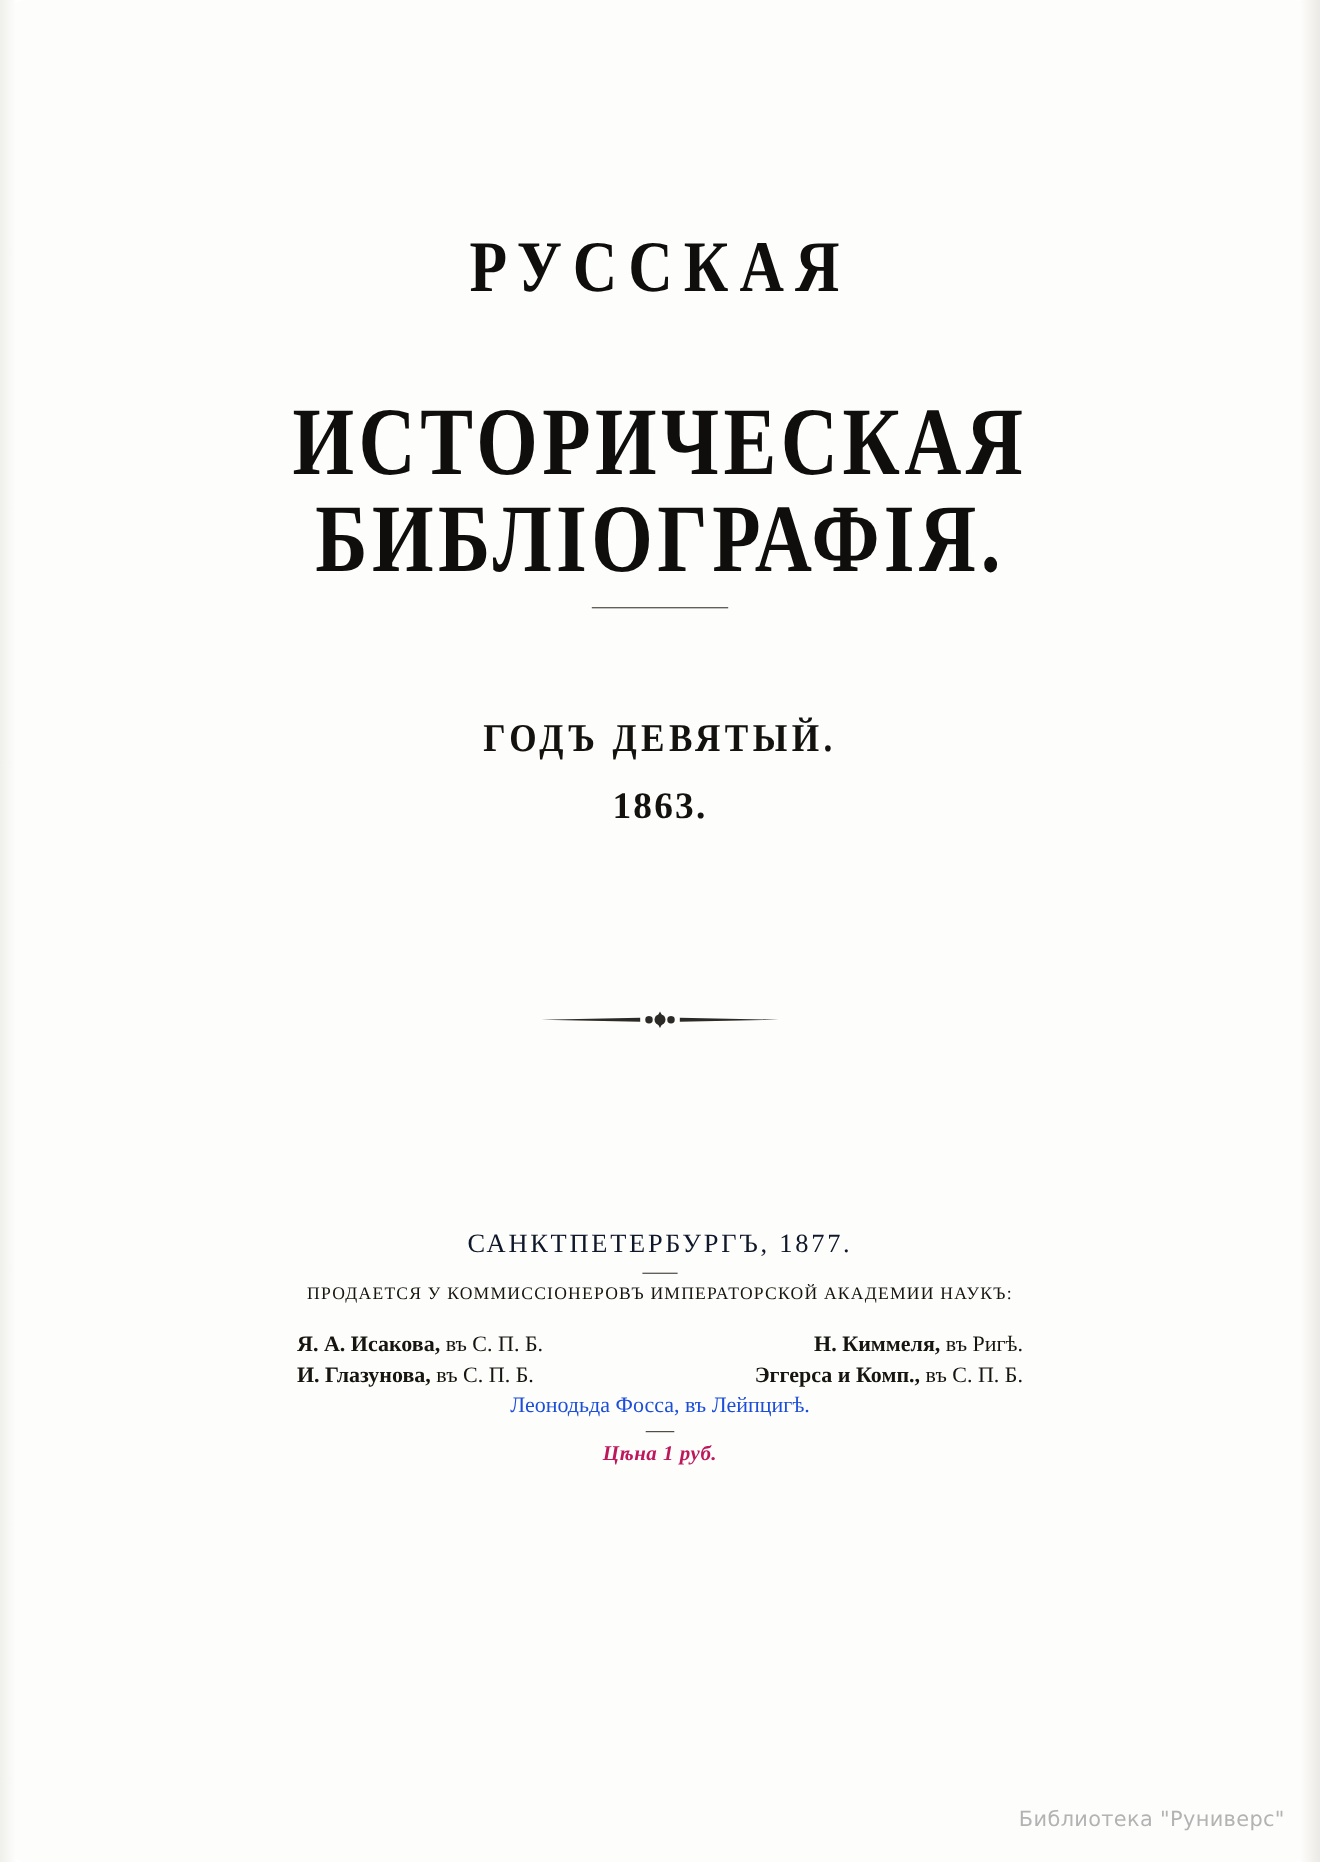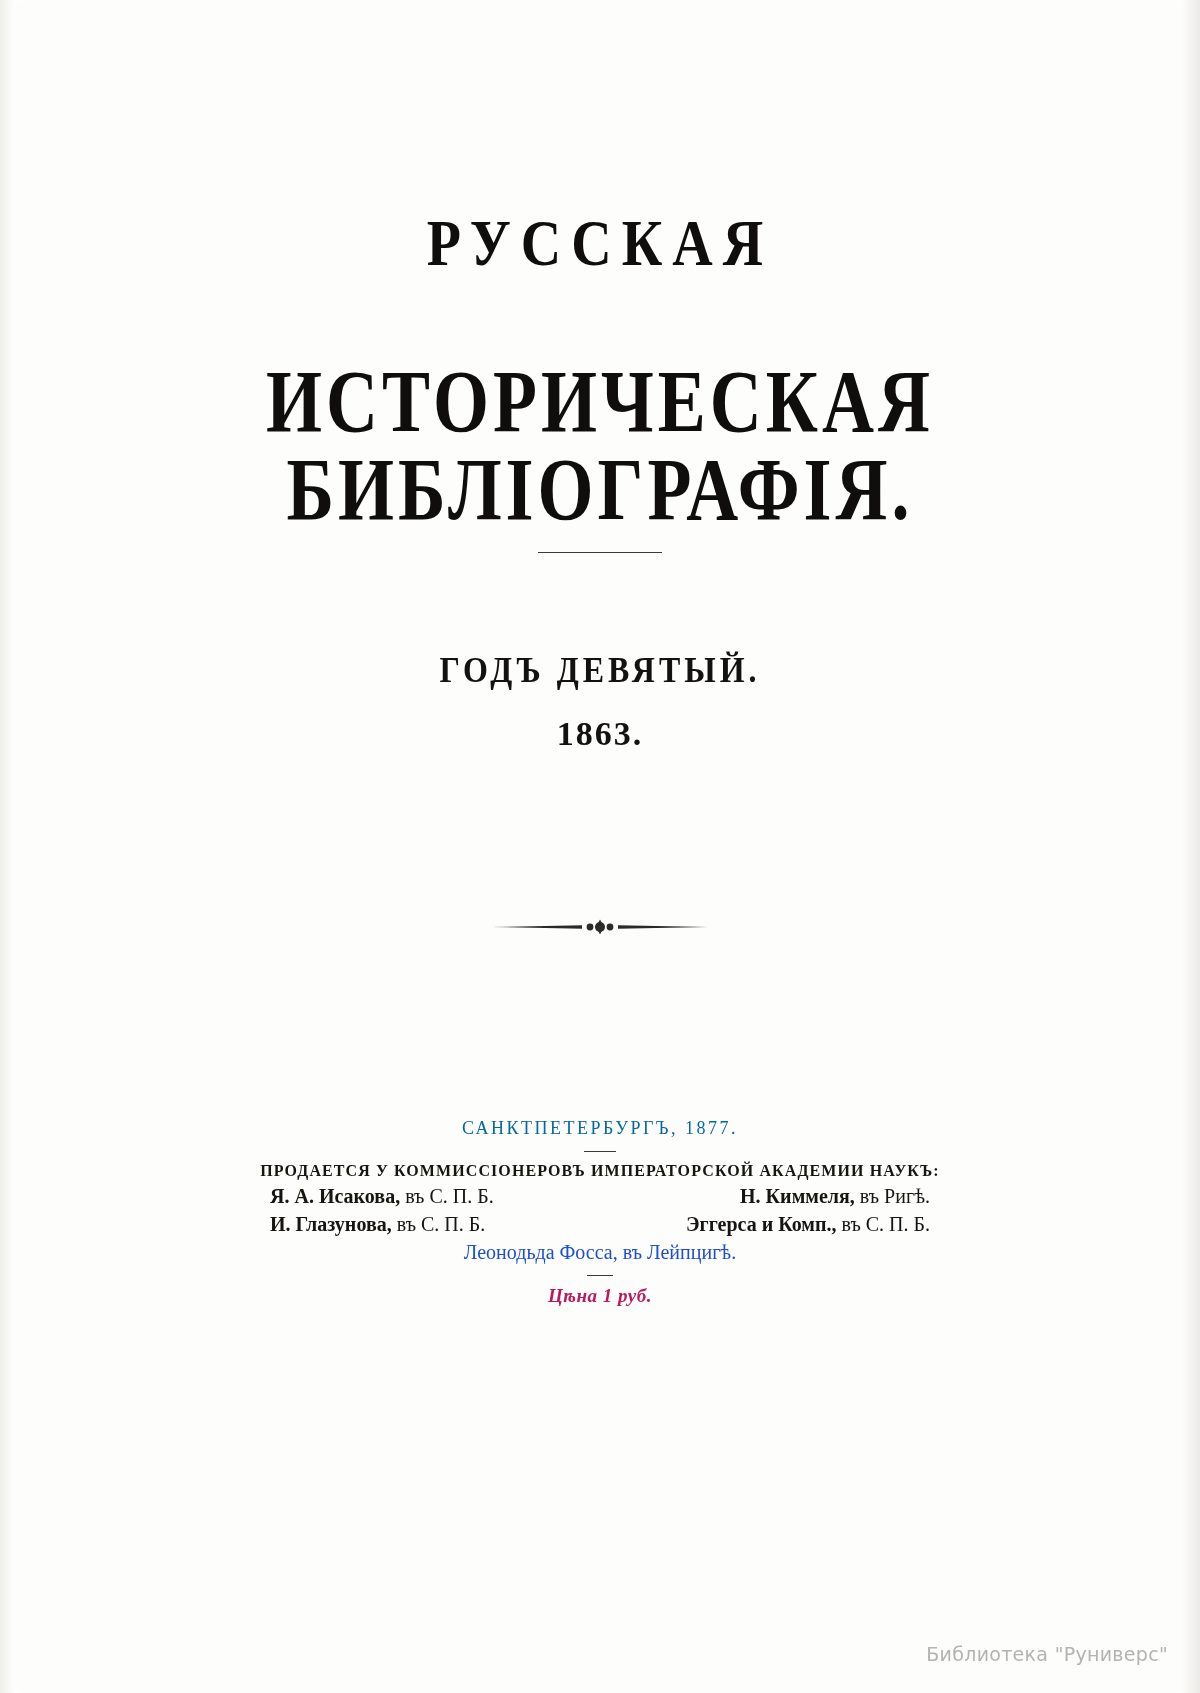--- a/index.html
+++ b/index.html
@@ -126,9 +126,9 @@
   }
 
   .city-year {
-    font-size: 18px;
+    font-size: 24px;
     letter-spacing: 2.5px;
-    color: #0369a1;
+    color: #0f172a;
   }
 
   .rule-tiny {

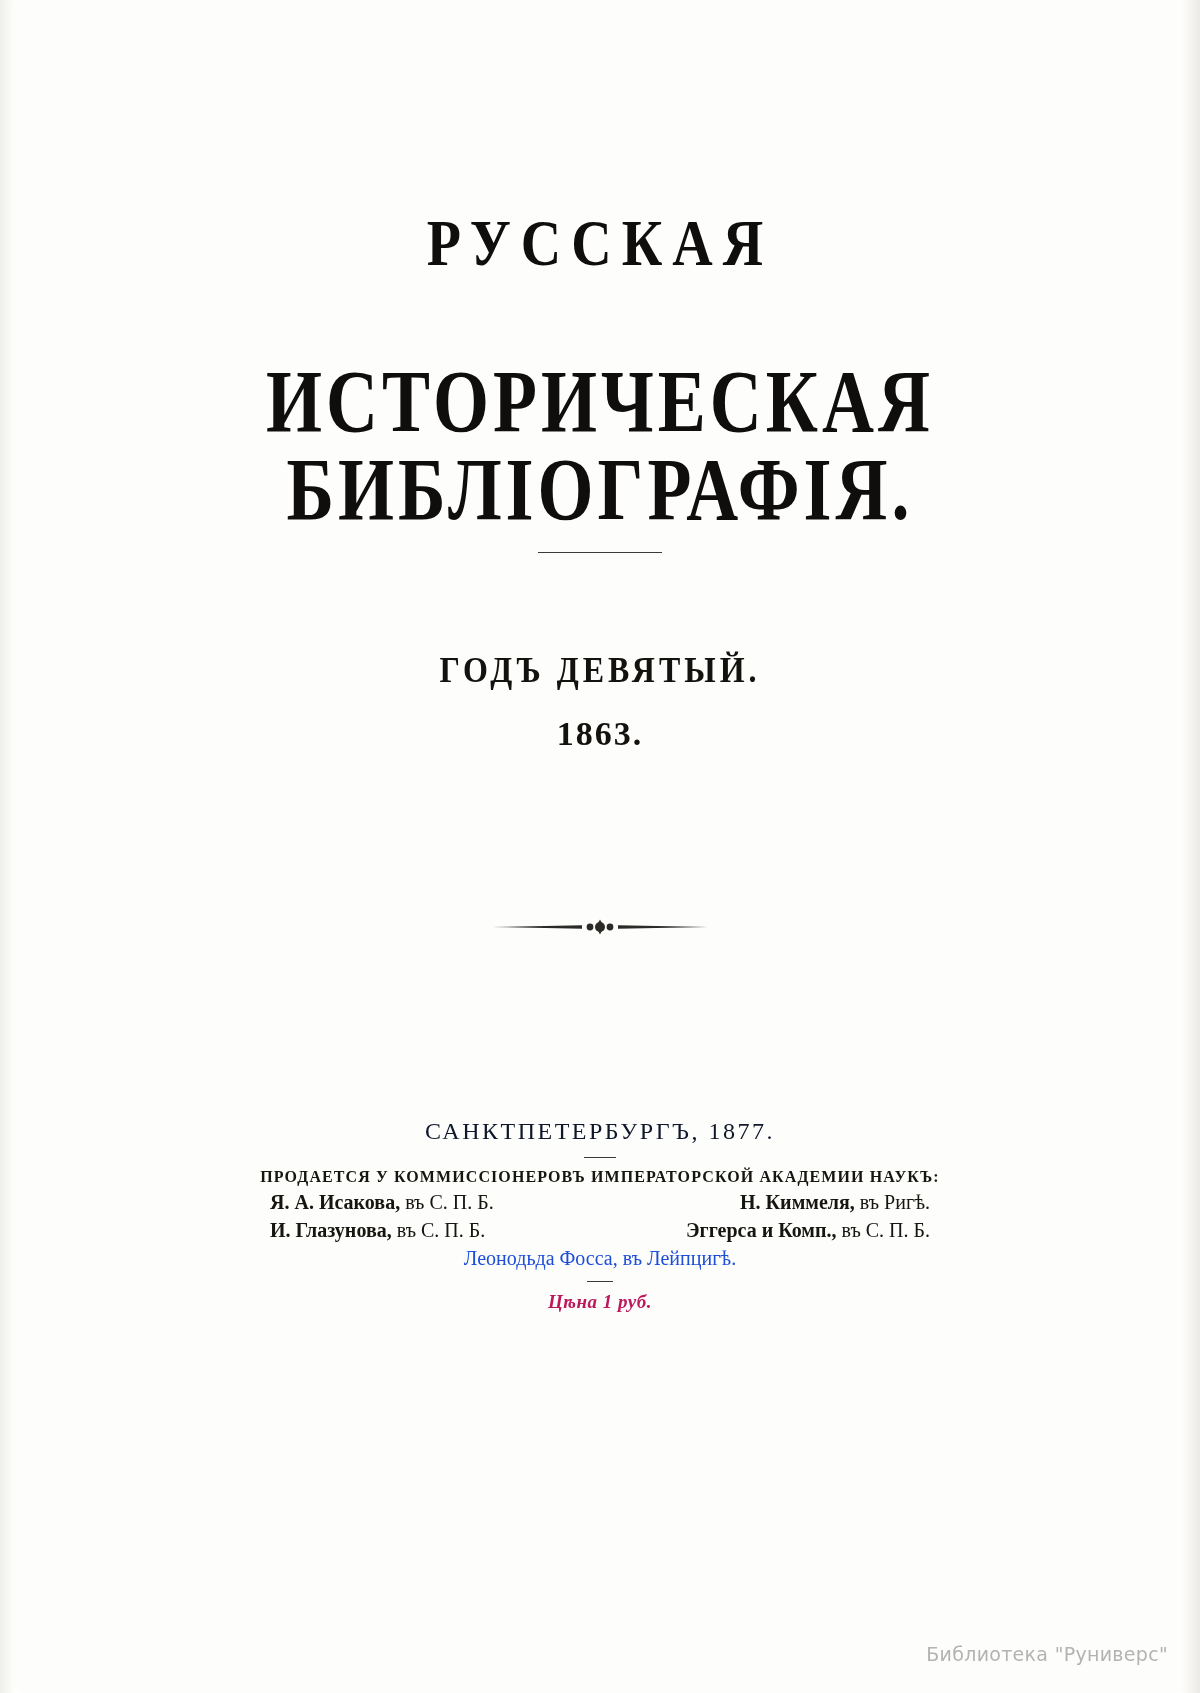--- a/index.html
+++ b/index.html
@@ -140,10 +140,10 @@
 
   .sellers-head {
     font-size: 16px;
-    font-weight: bold;
+    font-weight: normal;
     letter-spacing: 1.1px;
     color: #17150f;
-    margin-bottom: 5px;
+    margin-bottom: 25px;
   }
 
   .sellers-grid {

